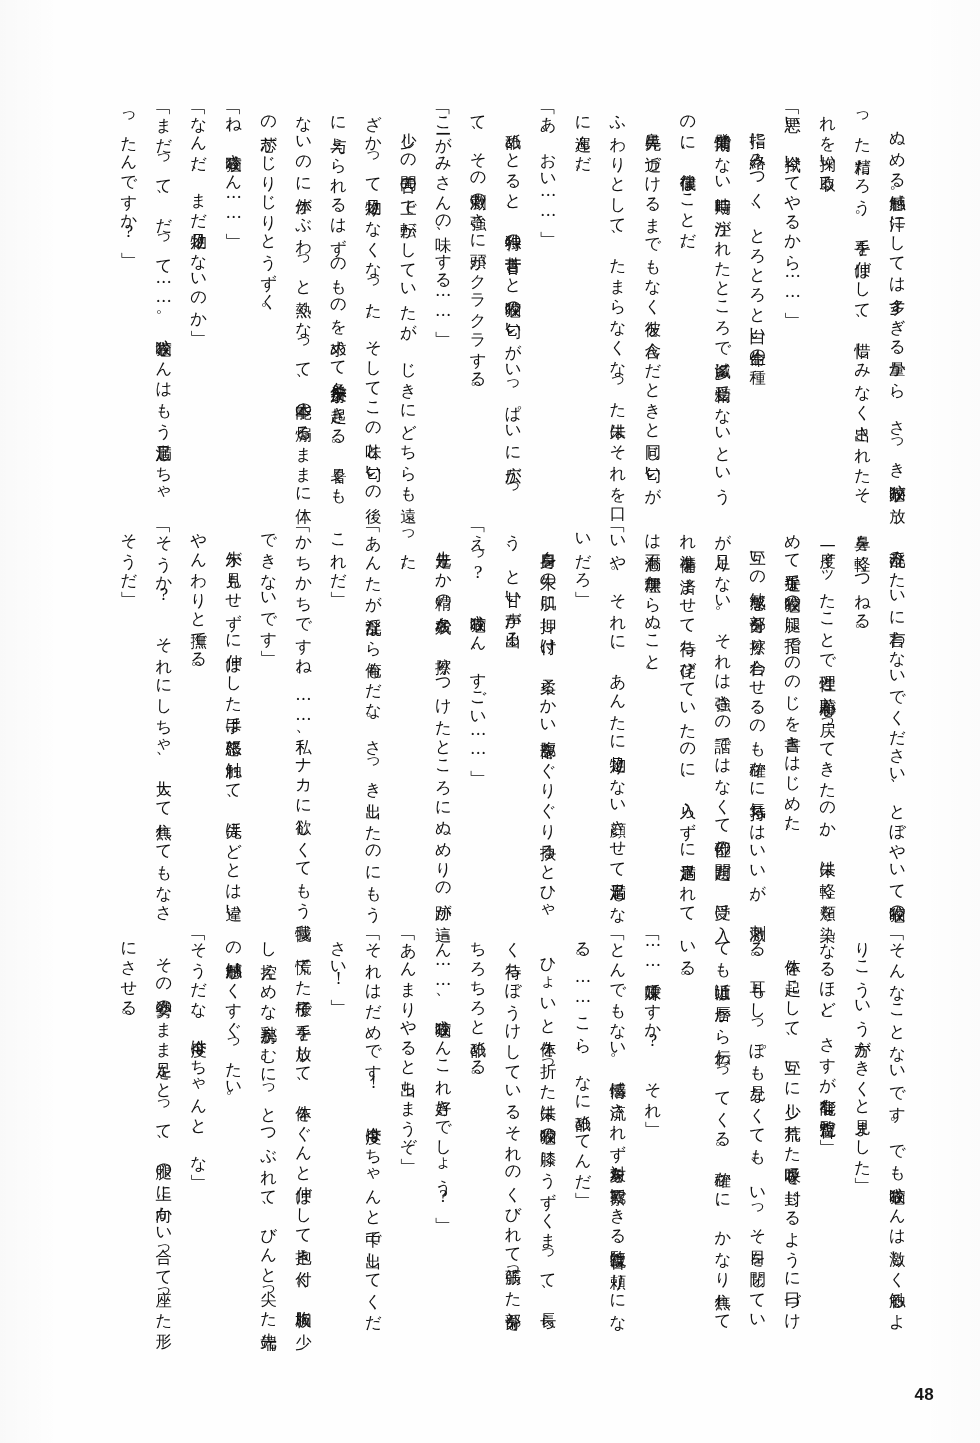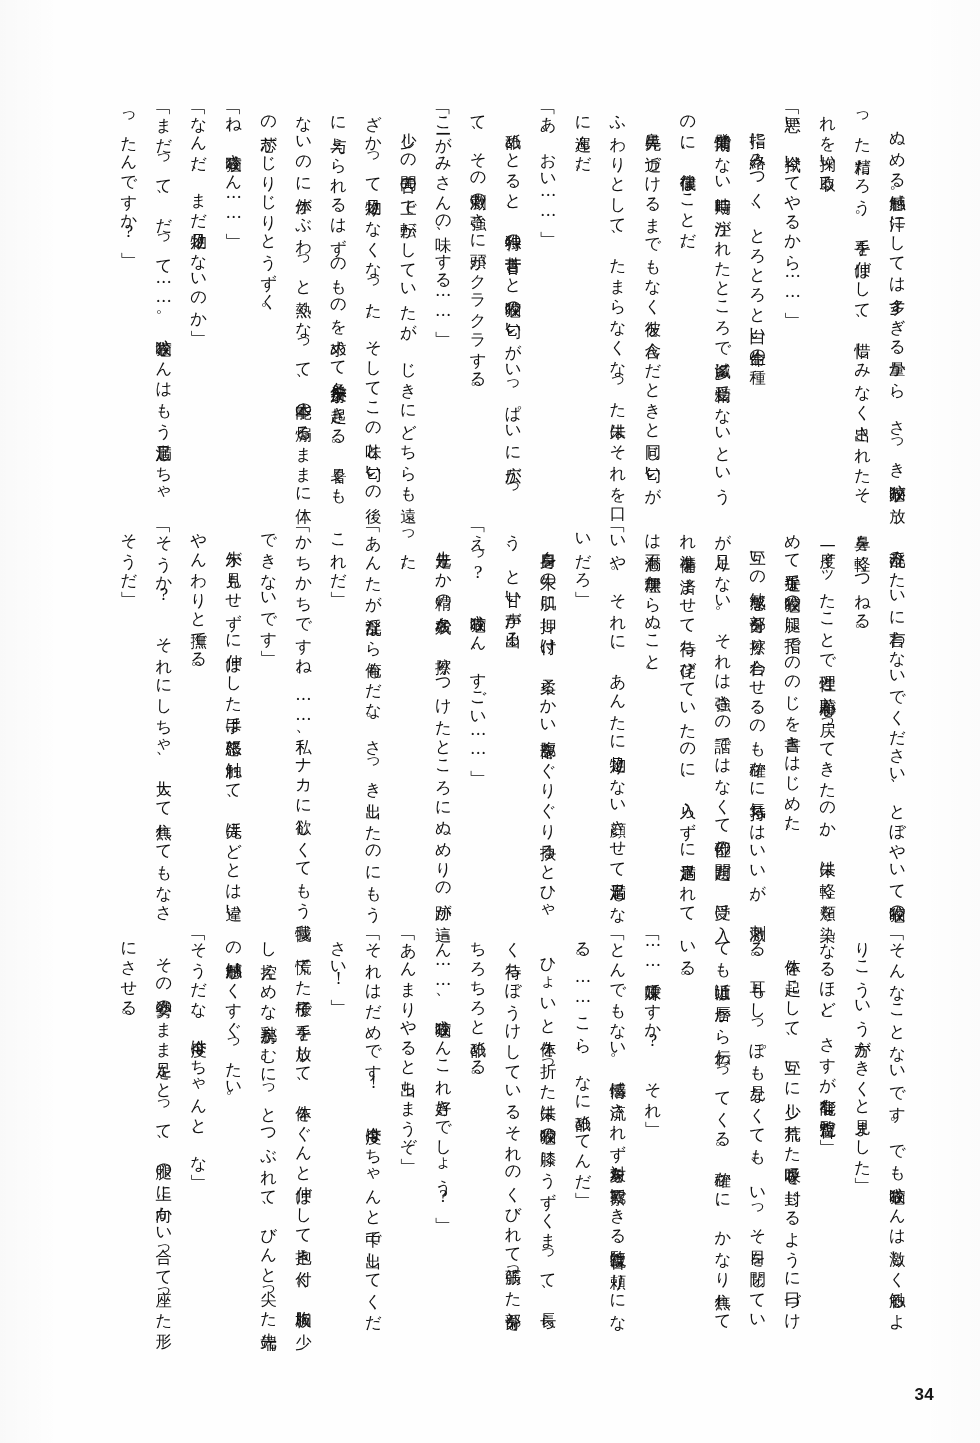--- a/index.html
+++ b/index.html
@@ -101,7 +101,7 @@
 
   <div class="vblock" id="block-3"><p class="noindent">「そんなことないです。でも狡噛さんは激しく触るよりこういう方がきくと見ました」</p><p class="noindent">「なるほど、さすが有能な監視官だ」</p><p>体を起こして、互いに少し荒れた呼吸を封じるように口づける。耳もしっぽも見なくても、いっそ目を閉じていても近頃は唇から伝わってくる。確かに、かなり焦れている。</p><p class="noindent">「……嫌味ですか? それ」</p><p class="noindent">「とんでもない。感情に流されず対象を観察できる監視官は頼りになる。……こら、なに舐めてんだ」</p><p>ひょいと体を折った朱は狡噛の膝にうずくまって、長らく待ちぼうけしているそれのくびれて筋張った部分をちろちろと舐める。</p><p class="noindent">「ん……、狡噛さんこれ好きでしょう?」</p><p class="noindent">「あんまりやると出ちまうぞ」</p><p class="noindent">「それはだめです! 今度はちゃんと中で出してください!」</p><p>慌てた様子で手を放して、体をぐんと伸ばして抱き付く。胸板に少し控えめな乳房がむにっとつぶれて、びんと尖った先端の感触がくすぐったい。</p><p class="noindent">「そうだな、今度はちゃんと、な」</p><p>その姿勢のまま足をとって、腿の上に向かい合って座った形にさせる。</p></div>
 
-  <div id="page-number">34</div>
+  <div id="page-number">48</div>
 
 </div>
 

